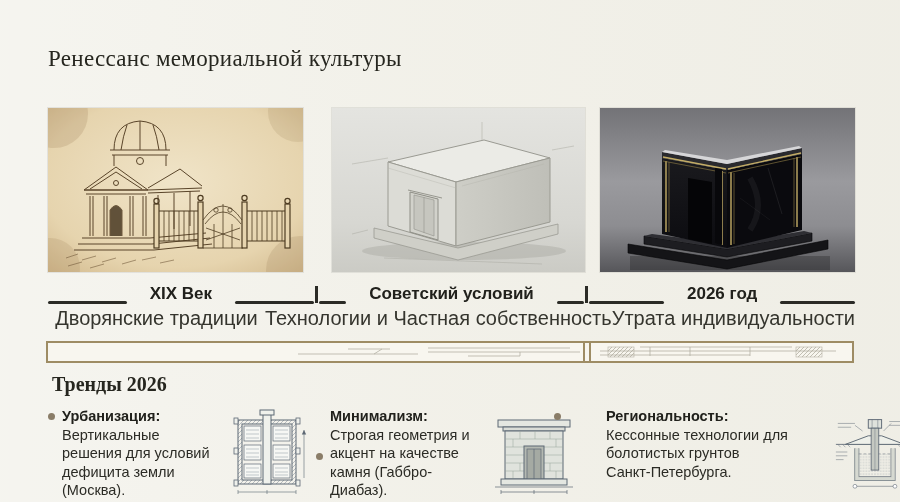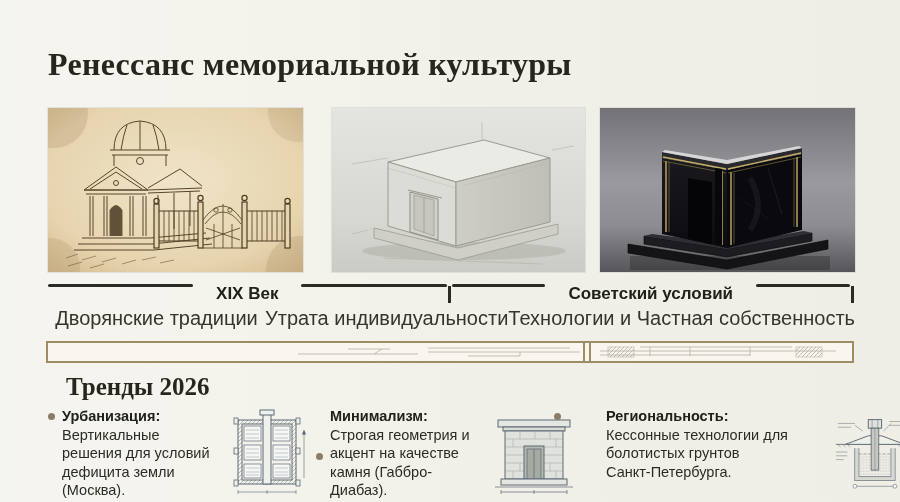--- a/index.html
+++ b/index.html
@@ -12,7 +12,7 @@
   .title{
     position:absolute;left:48px;top:46px;
     font-family:"Liberation Serif","DejaVu Serif",serif;
-    font-weight:bold;font-size:32px;letter-spacing:.3px;color:#26261f;
+    font-weight:normal;font-size:23px;letter-spacing:.3px;color:#26261f;
   }
   .figs{position:absolute;left:48px;top:108px;width:807px;height:164px;}
   .fig{position:absolute;top:0;height:164px;box-shadow:0 0 0 1px rgba(0,0,0,.07);}

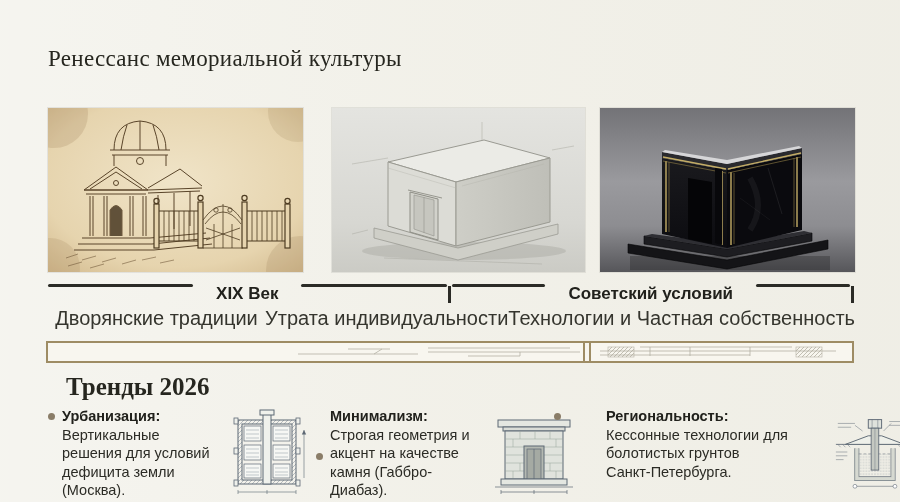--- a/index.html
+++ b/index.html
@@ -23,7 +23,7 @@
 
   .timeline{position:absolute;left:48px;top:283px;width:807px;}
   .tl-row{display:flex;align-items:center;height:22px;}
-  .era{flex:1;display:flex;align-items:flex-start;gap:23px;min-width:0;}
+  .era{flex:1;display:flex;align-items:flex-end;gap:23px;min-width:0;}
   .tl-line{flex:1;height:3px;background:#2b2b26;border-radius:2px;}
   .tl-label{font-weight:bold;font-size:17px;color:#21211c;white-space:nowrap;}
   .tl-tick{width:3px;height:17px;background:#2b2b26;flex:none;margin:0 1px;}

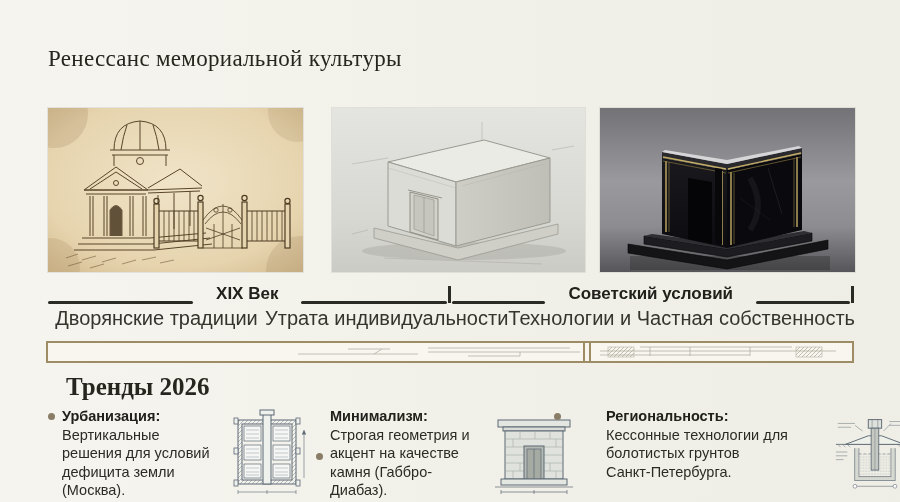--- a/index.html
+++ b/index.html
@@ -210,6 +210,11 @@
         <div class="tl-line"></div>
       </div>
       <div class="tl-tick"></div>
+      <div class="era">
+        <div class="tl-line"></div>
+        <div class="tl-label">2026 год</div>
+        <div class="tl-line"></div>
+      </div>
     </div>
     <div class="tl-subrow">
       <div class="tl-sub">Дворянские традиции</div>

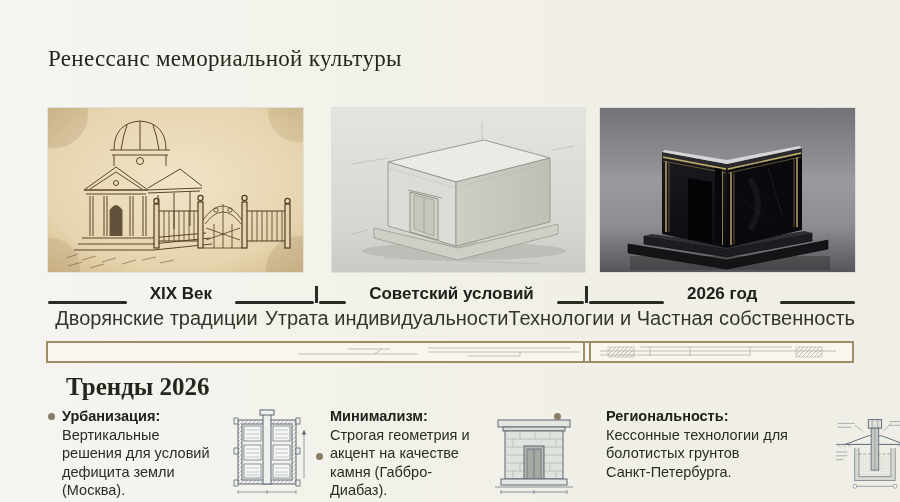--- a/index.html
+++ b/index.html
@@ -218,8 +218,8 @@
     </div>
     <div class="tl-subrow">
       <div class="tl-sub">Дворянские традиции</div>
+      <div class="tl-sub">Технологии и Частная собственность</div>
       <div class="tl-sub">Утрата индивидуальности</div>
-      <div class="tl-sub">Технологии и Частная собственность</div>
     </div>
   </div>
 

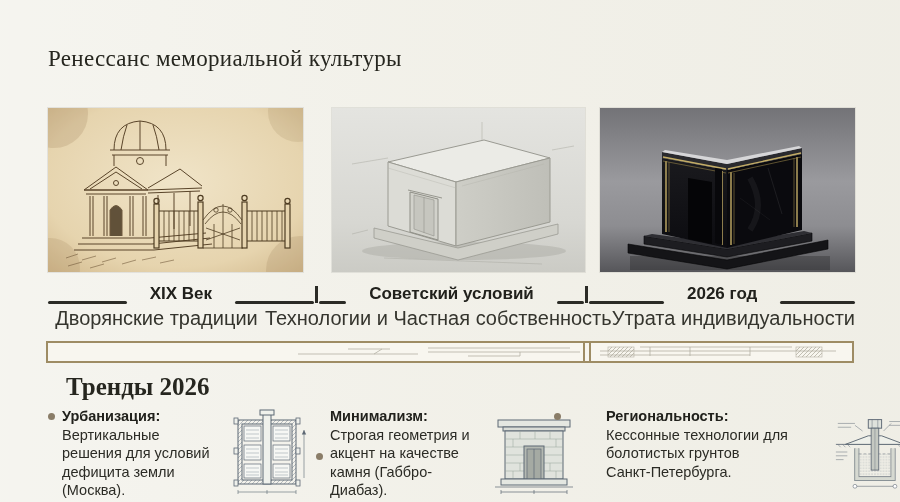--- a/index.html
+++ b/index.html
@@ -37,9 +37,9 @@
   .strip svg{display:block;}
 
   .trends-heading{
-    position:absolute;left:66px;top:373px;
+    position:absolute;left:52px;top:373px;
     font-family:"Liberation Serif","DejaVu Serif",serif;
-    font-weight:bold;font-size:25px;color:#26261f;
+    font-weight:bold;font-size:20px;color:#26261f;
   }
   .trend{position:absolute;top:407px;display:flex;align-items:flex-start;}
   .trend1{left:48px;}

